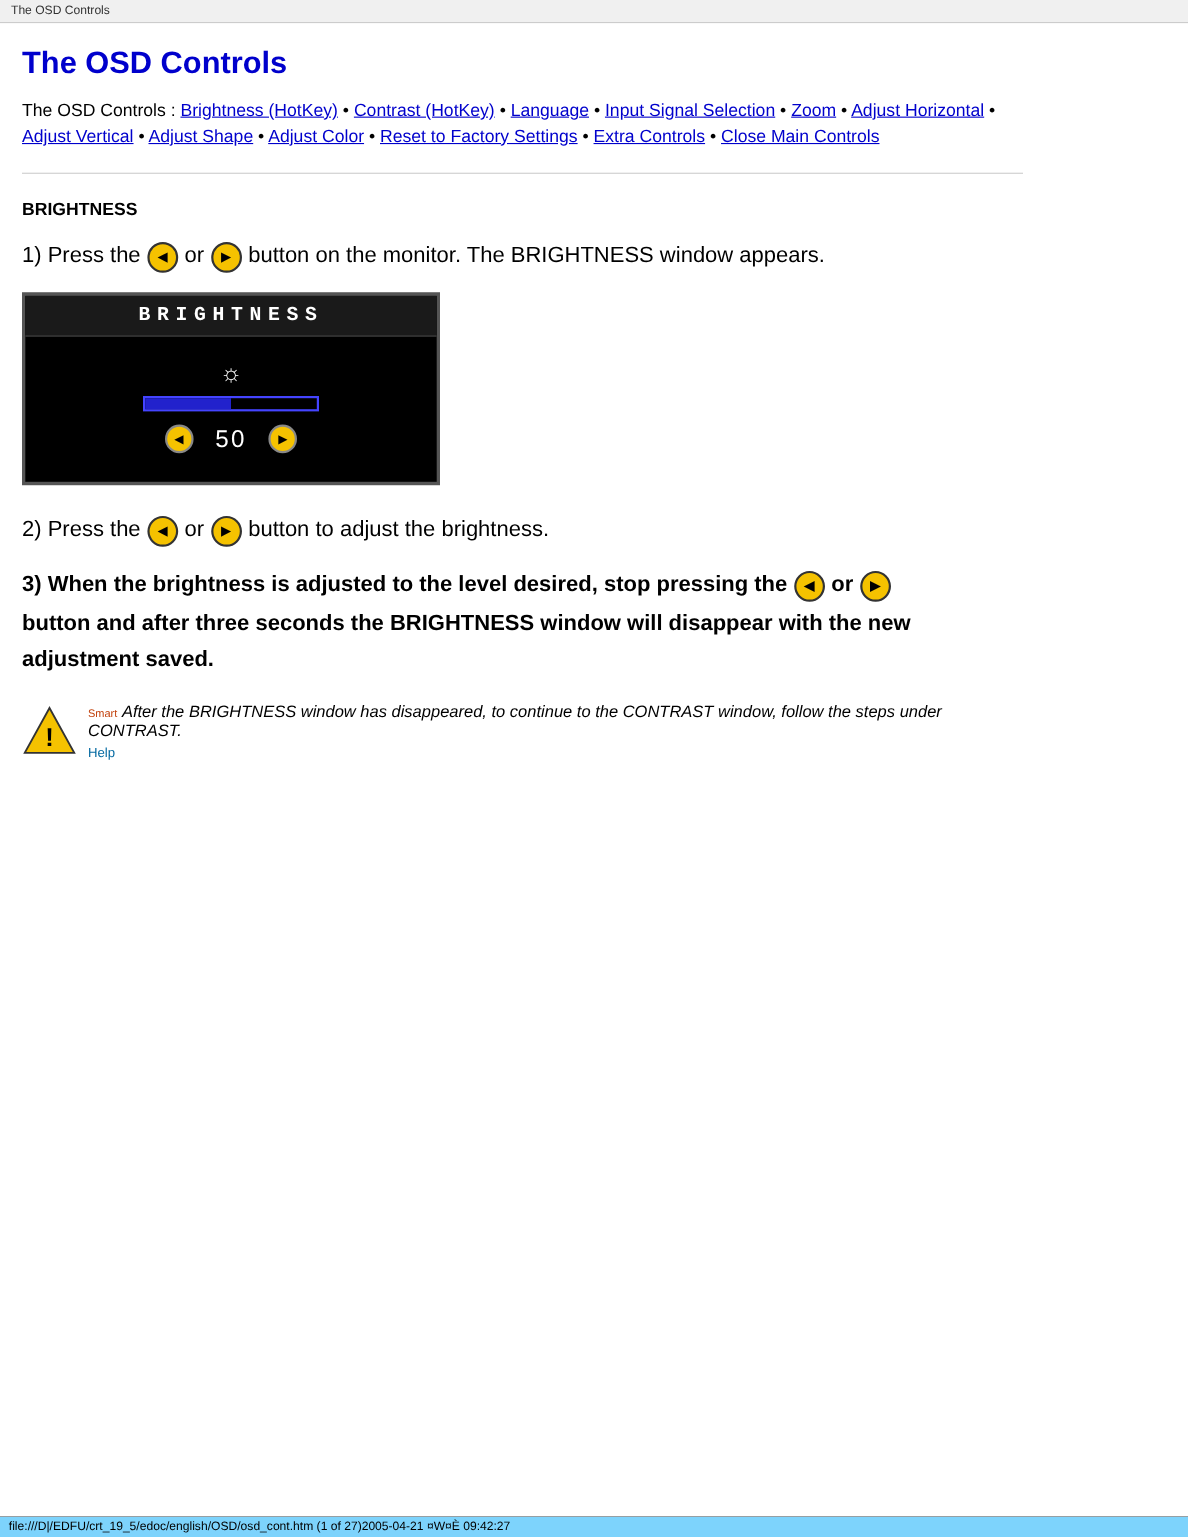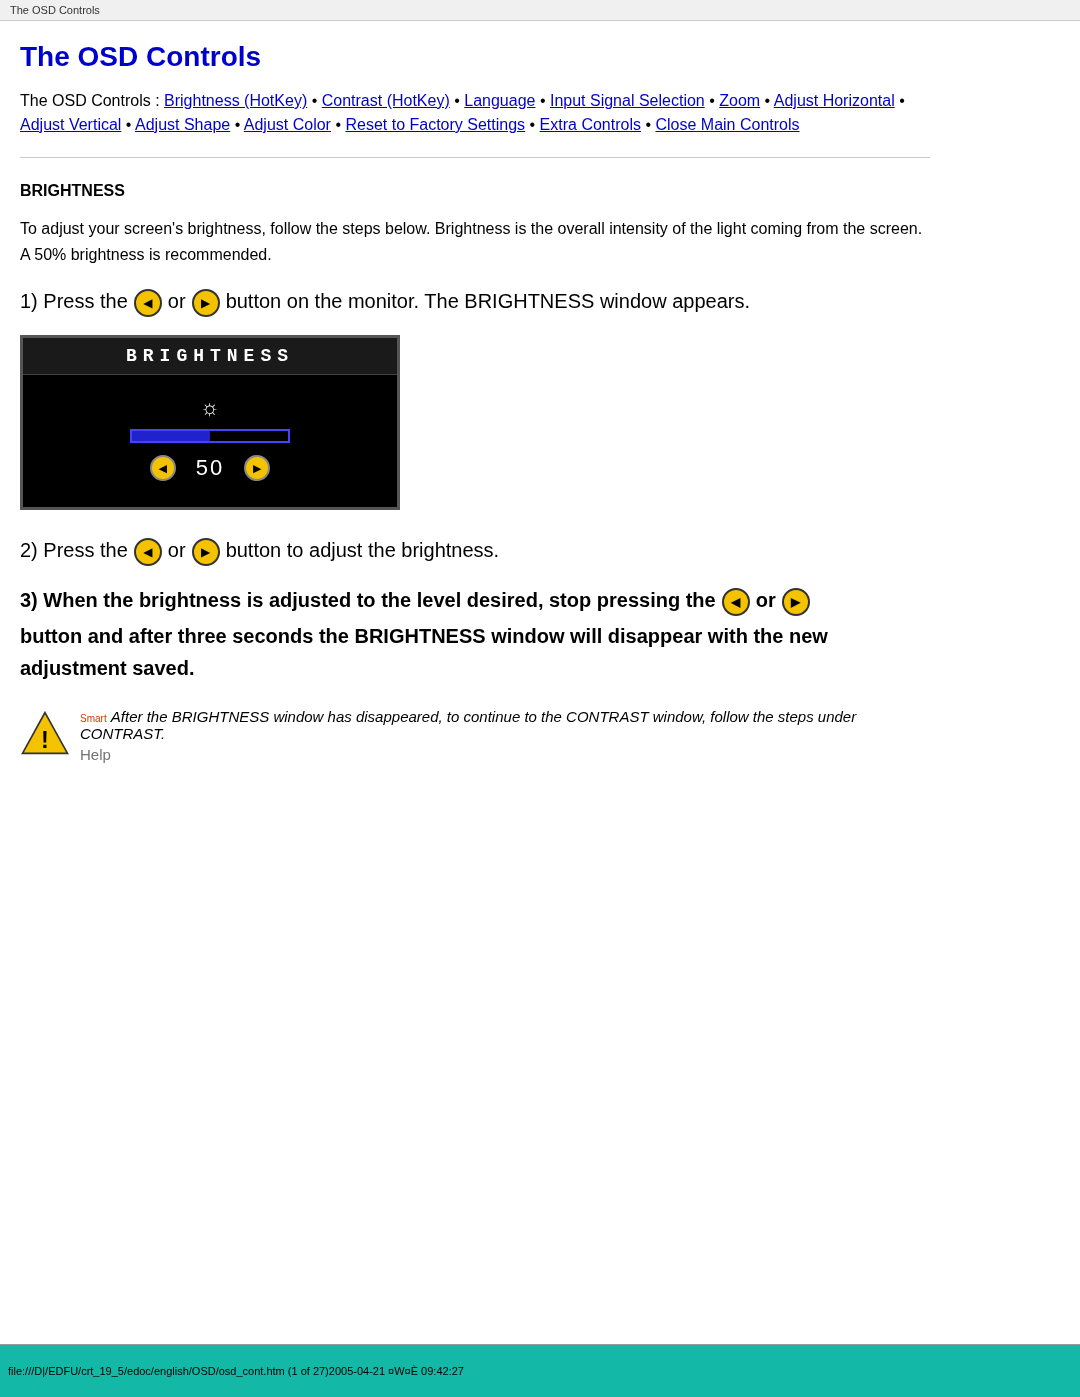--- a/index.html
+++ b/index.html
@@ -230,7 +230,6 @@
 
   <div class="section-heading">BRIGHTNESS</div>
 
-  <div class="section-body">To adjust your screen's brightness, follow the steps below. Brightness is the overall intensity of the light coming from the screen. A 50% brightness is recommended.</div>
 
   <div class="step-line">
     <span>1) Press the</span>

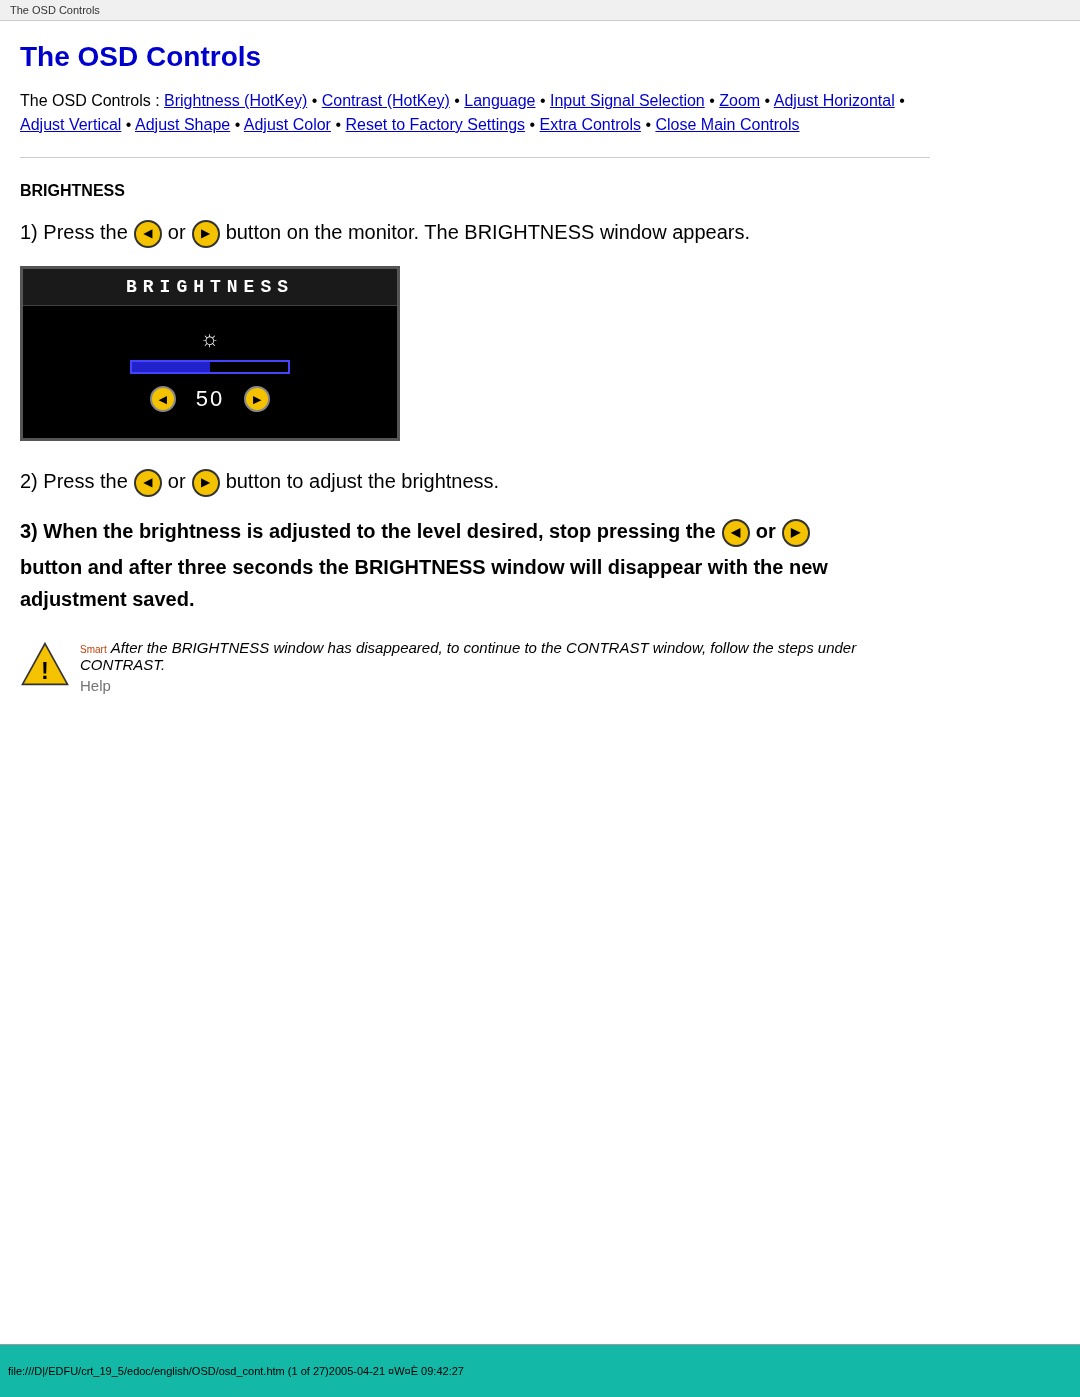--- a/index.html
+++ b/index.html
@@ -181,8 +181,8 @@
       font-style: italic;
     }
     .help-label {
-      color: #737373;
-      font-size: 15px;
+      color: #0369a1;
+      font-size: 12px;
       display: block;
       margin-top: 4px;
     }

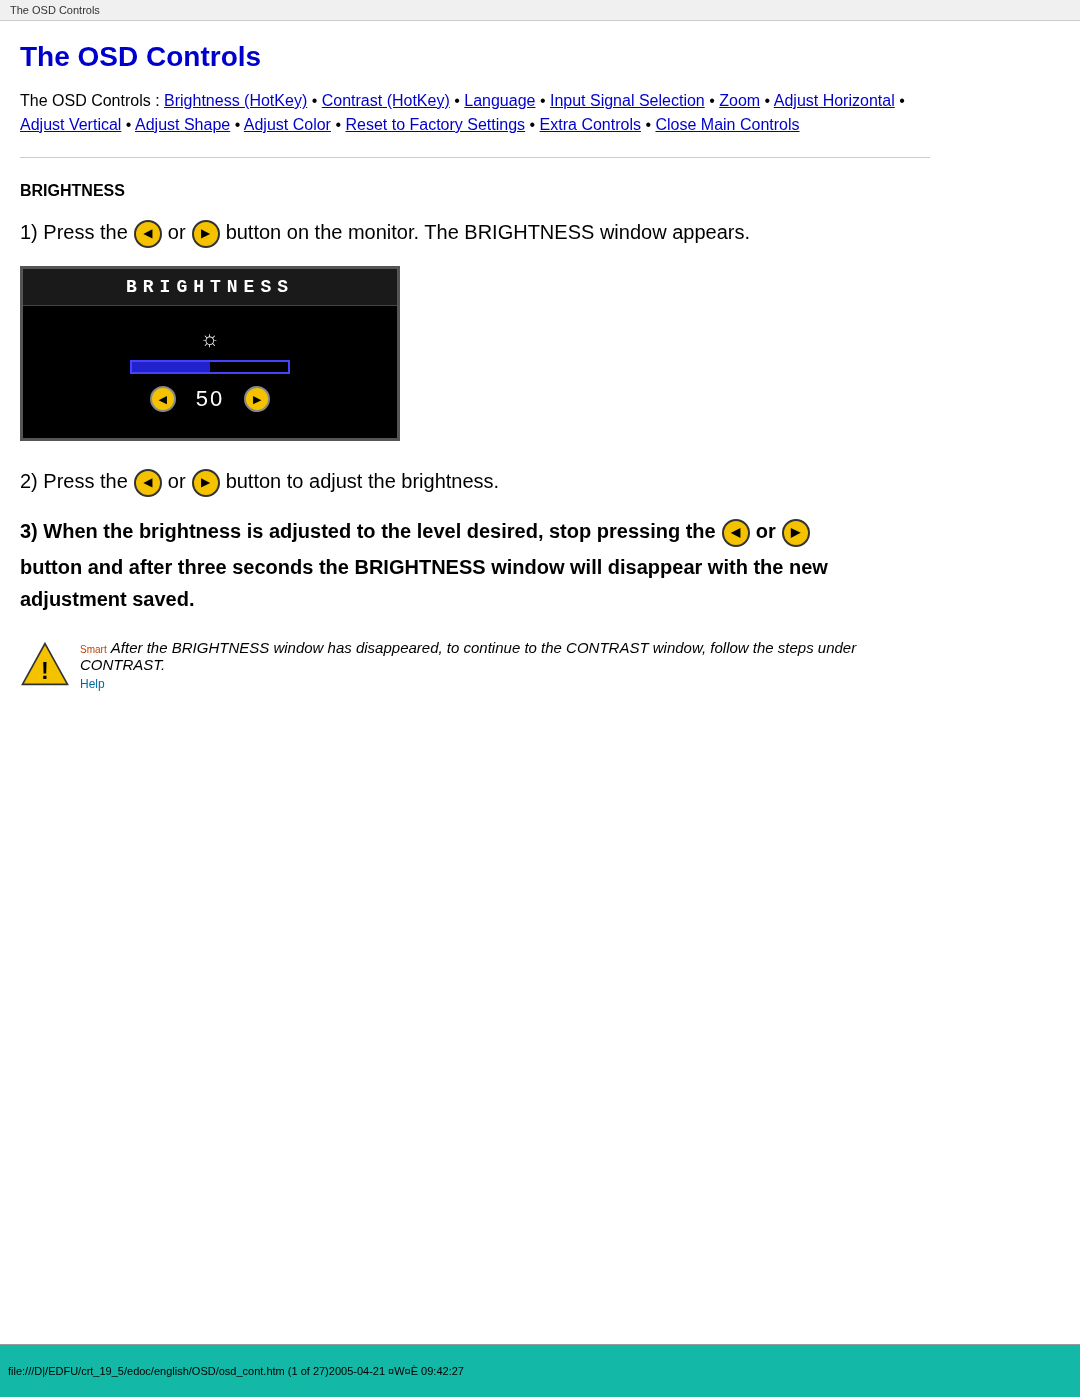--- a/index.html
+++ b/index.html
@@ -192,10 +192,10 @@
       bottom: 0;
       left: 0;
       right: 0;
-      background: #14b8a6;
+      background: #7dd3fc;
       border-top: 1px solid #999;
       font-size: 11px;
-      padding: 20px 8px;
+      padding: 3px 8px;
       color: #000;
     }
   </style>

